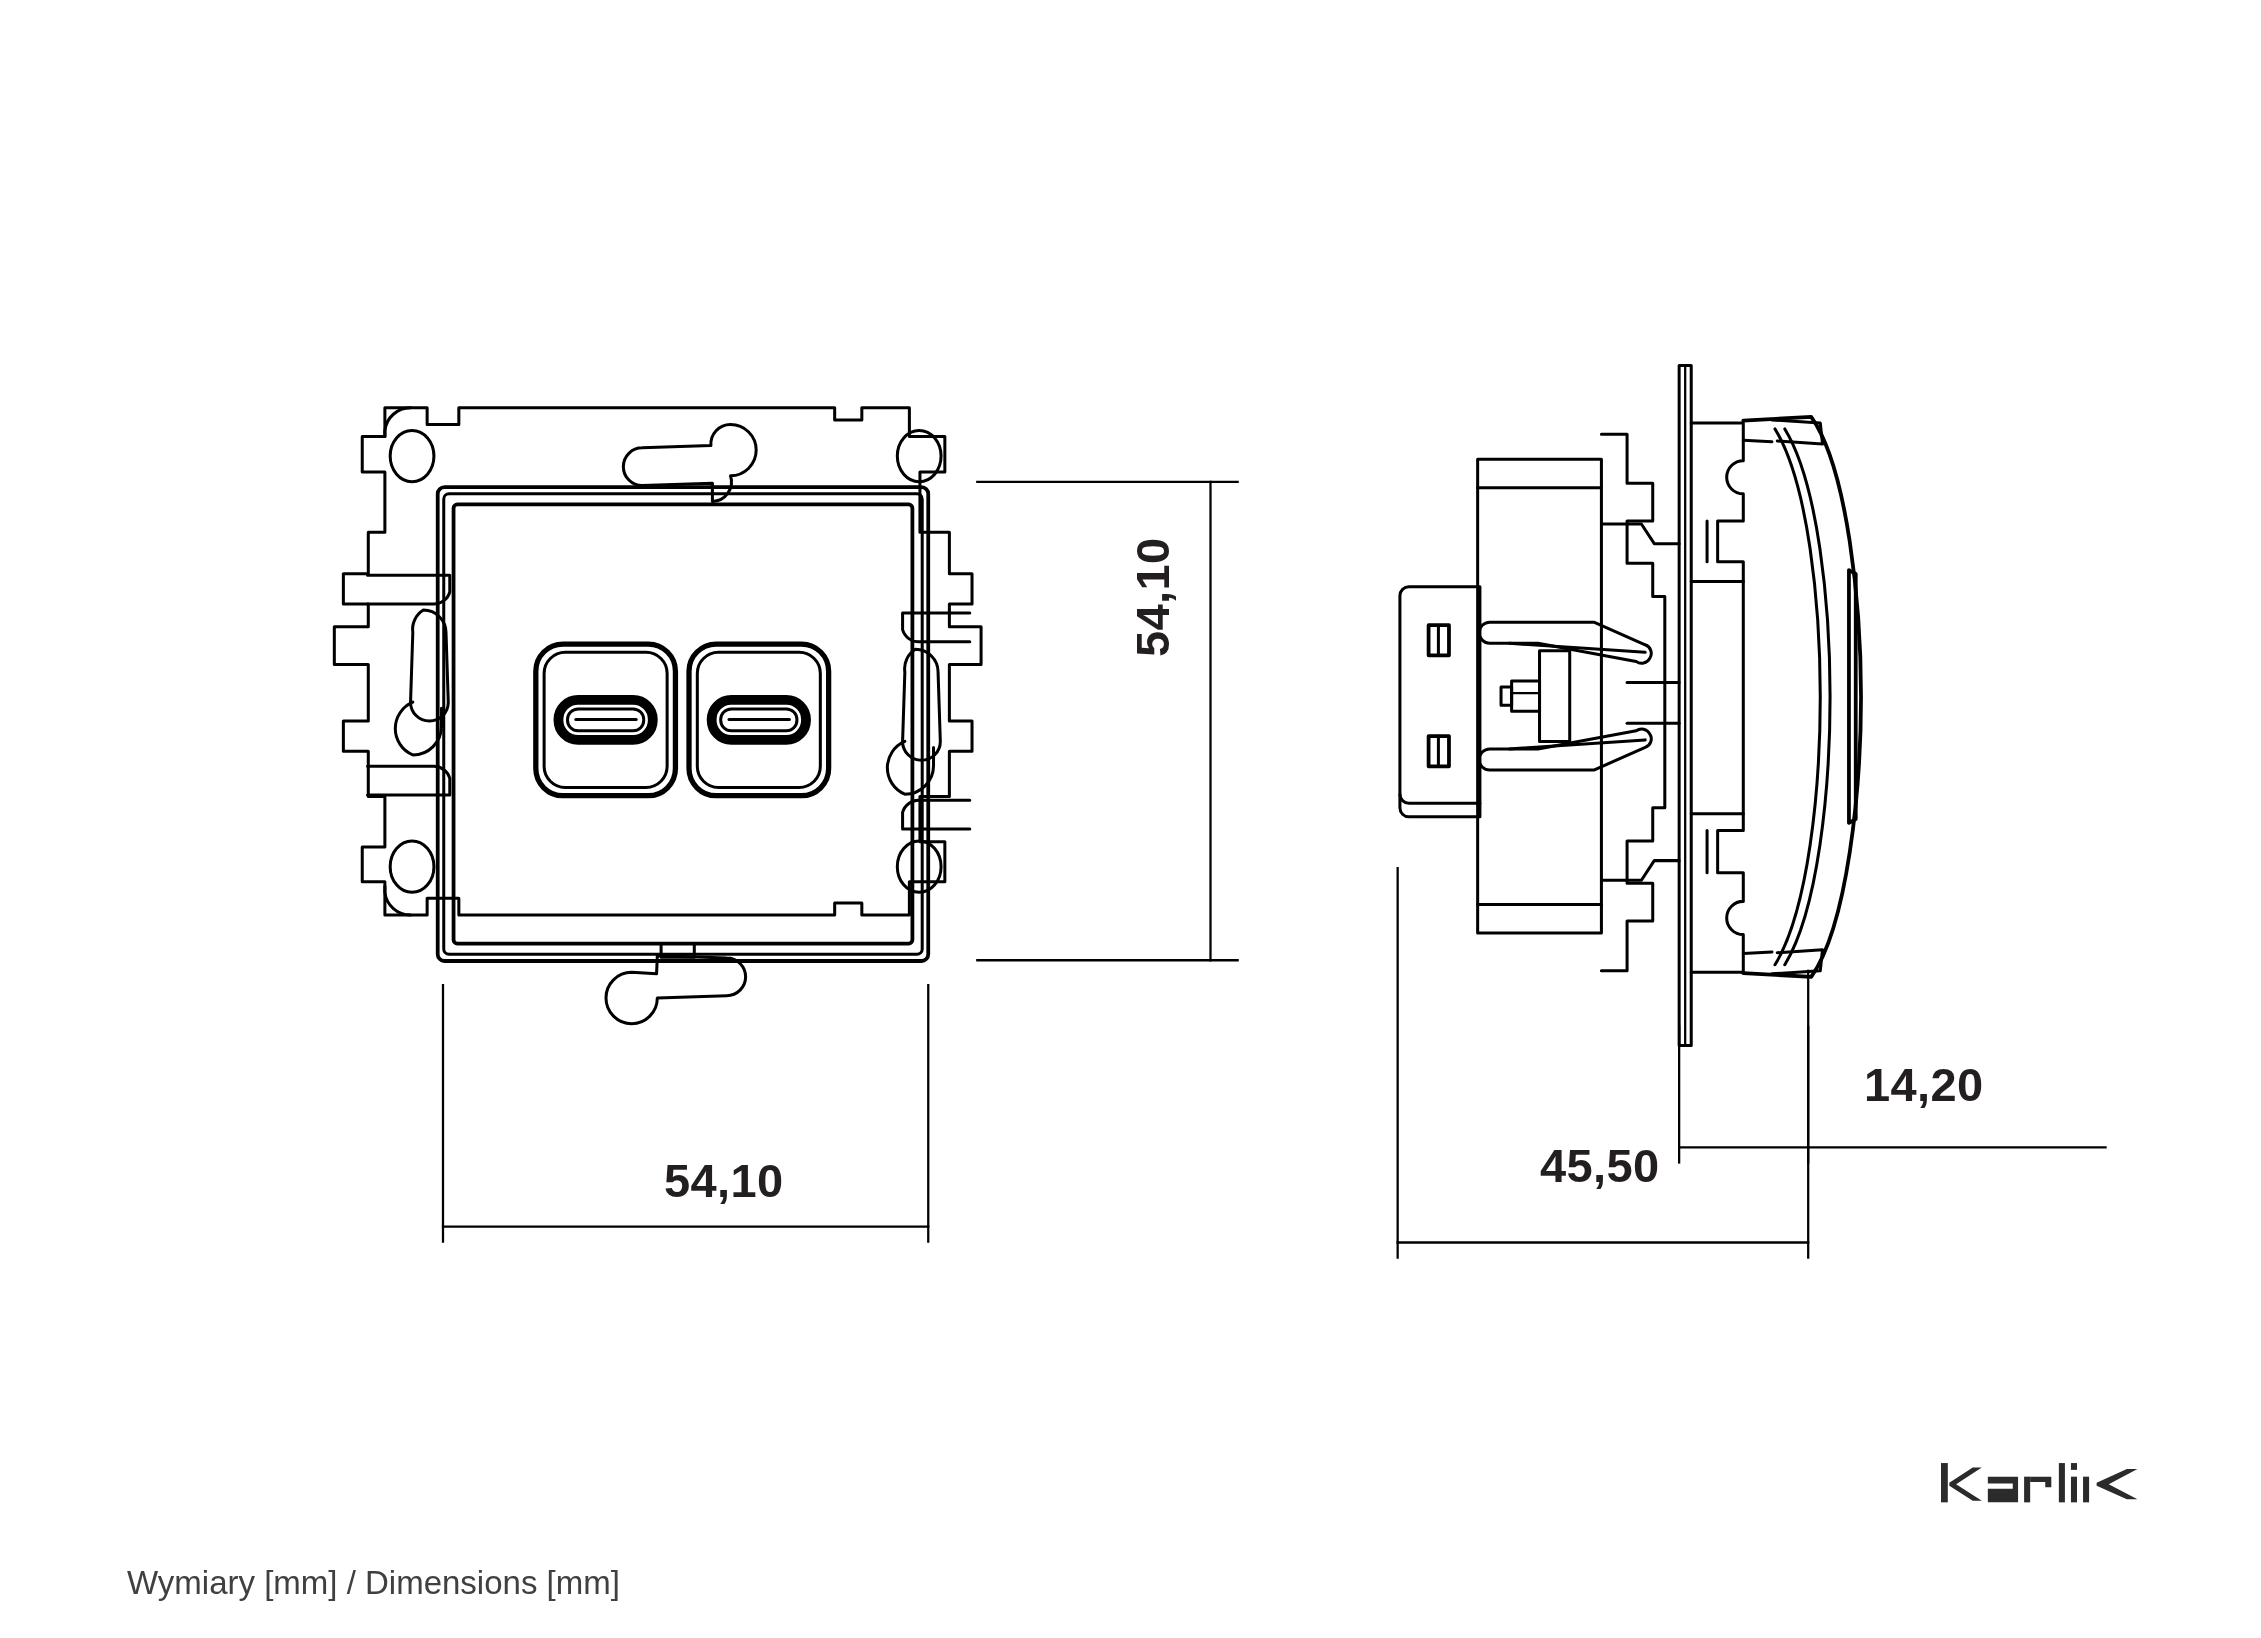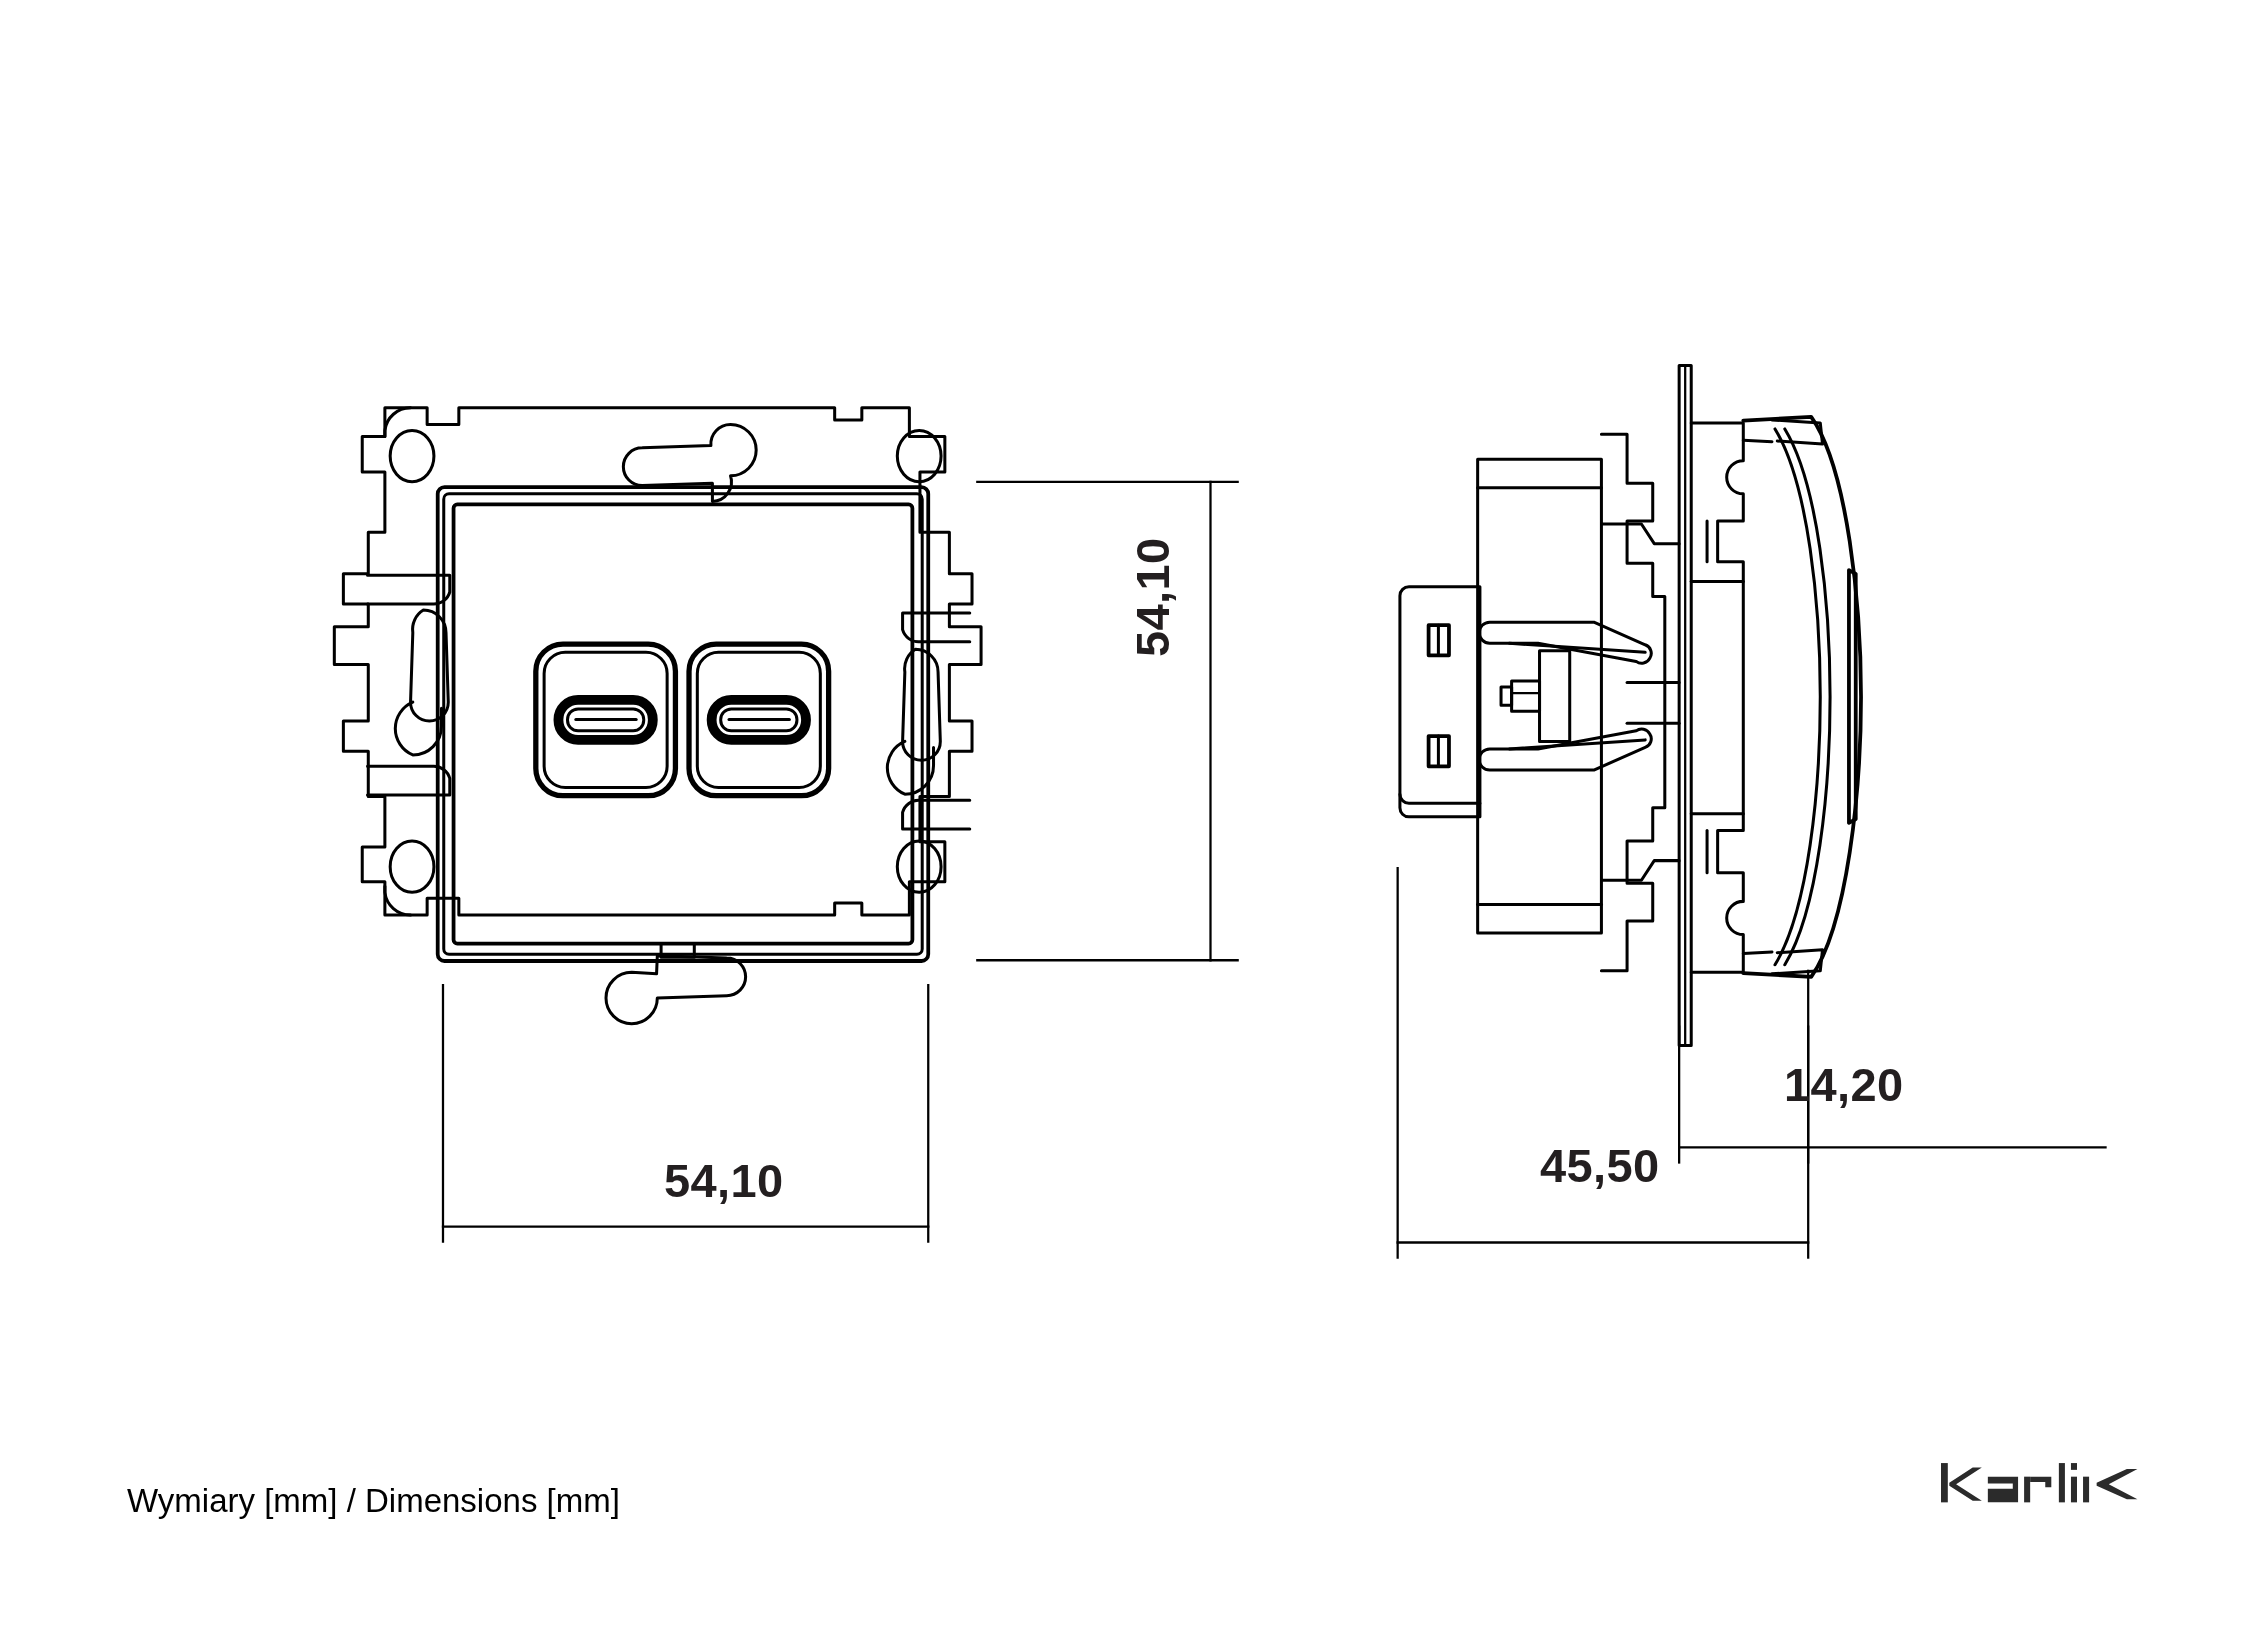--- a/index.html
+++ b/index.html
@@ -32,7 +32,7 @@
   #dim-width-label  { left: 664px;  top: 1153px; }
   #dim-height-label { left: 1125px; top: 657px; transform: rotate(-90deg); transform-origin: left top; }
   #dim-depth-label  { left: 1540px; top: 1138px; }
-  #dim-front-label  { left: 1784px; top: 1057px; }
+  #dim-front-label  { left: 1864px; top: 1057px; }
 
   #footer-note {
     position: absolute;

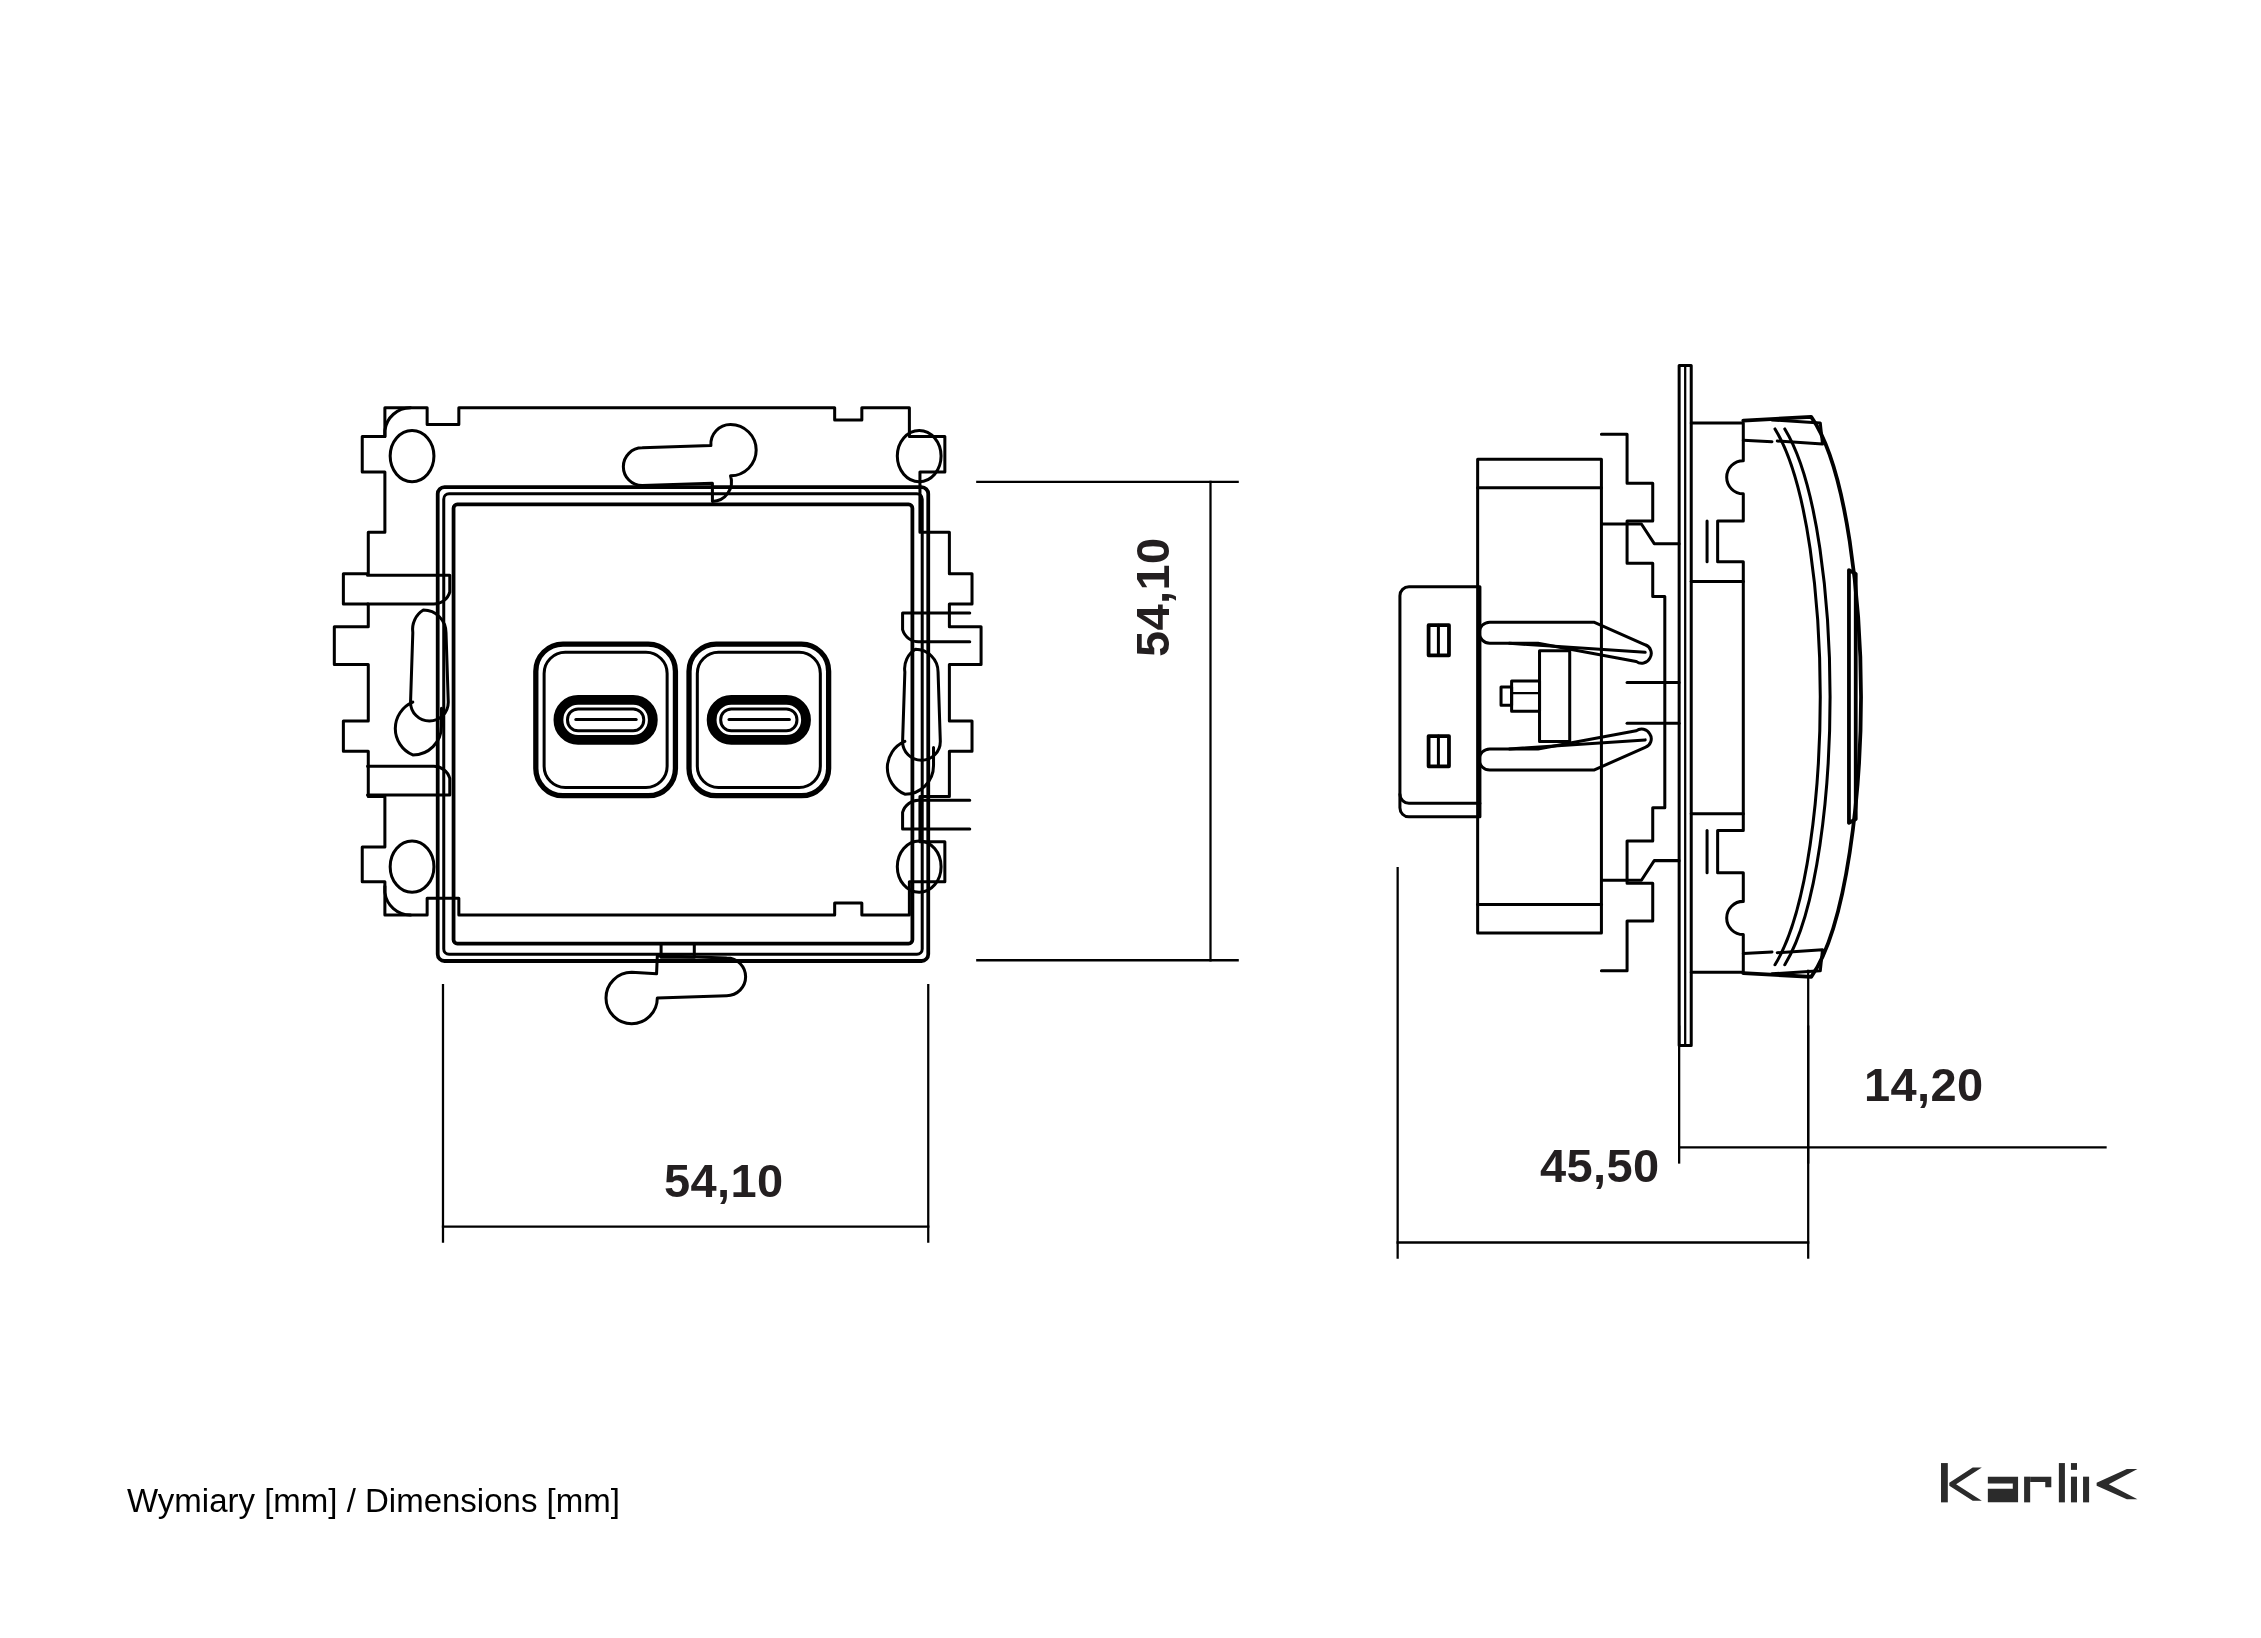--- a/index.html
+++ b/index.html
@@ -37,9 +37,9 @@
   #footer-note {
     position: absolute;
     left: 127px;
-    top: 1482px;
+    top: 1564px;
     font-size: 33px;
-    color: #000000;
+    color: #404040;
     white-space: nowrap;
     font-family: "Liberation Sans", sans-serif;
   }

